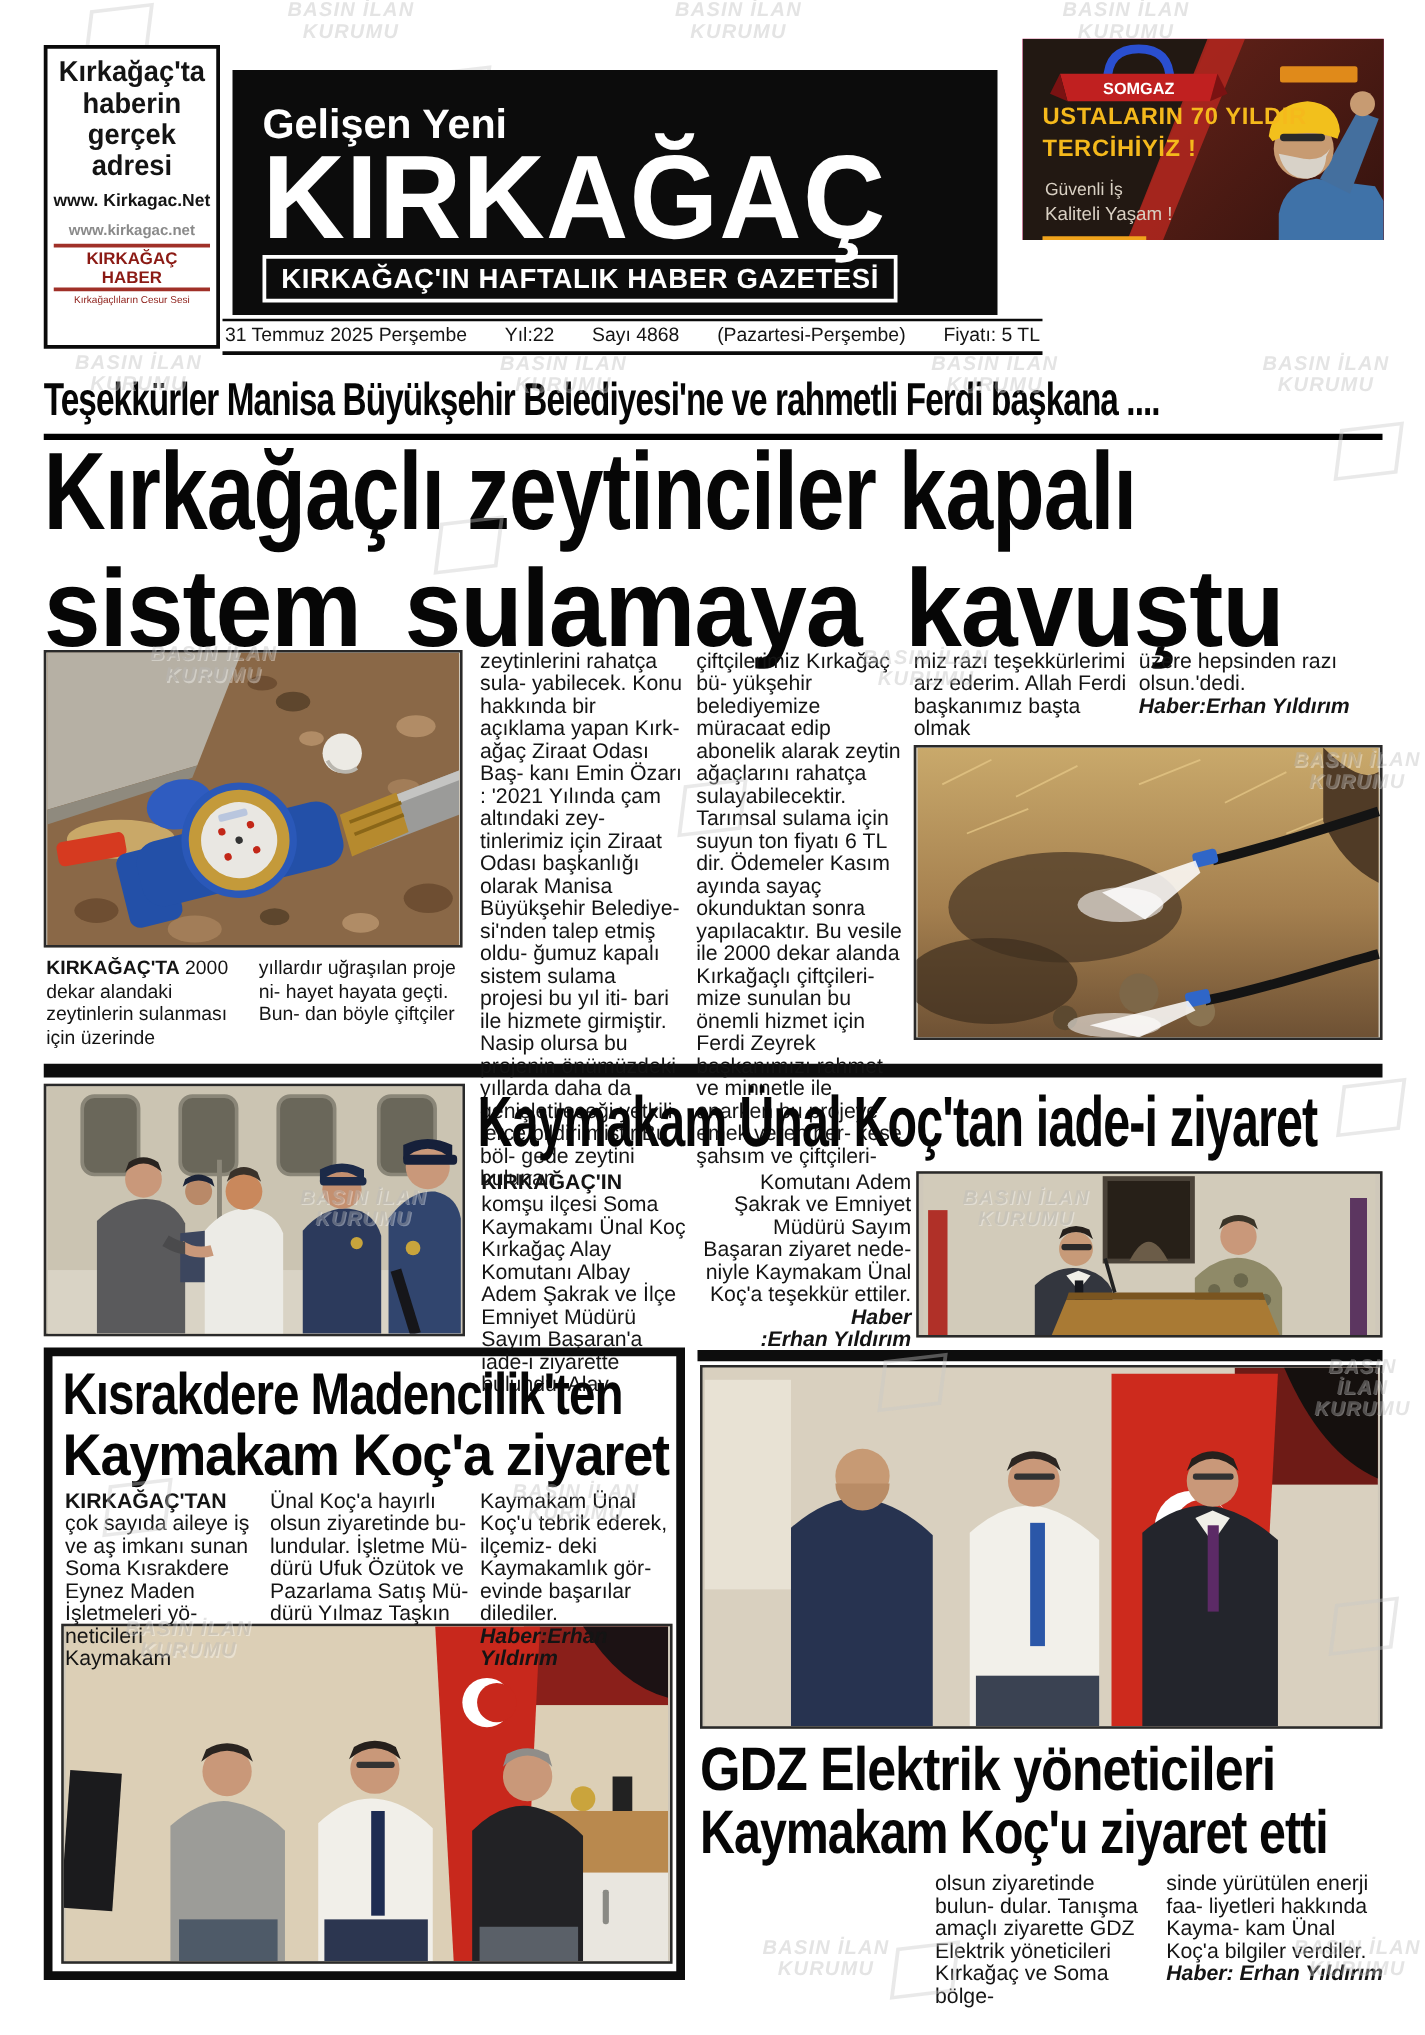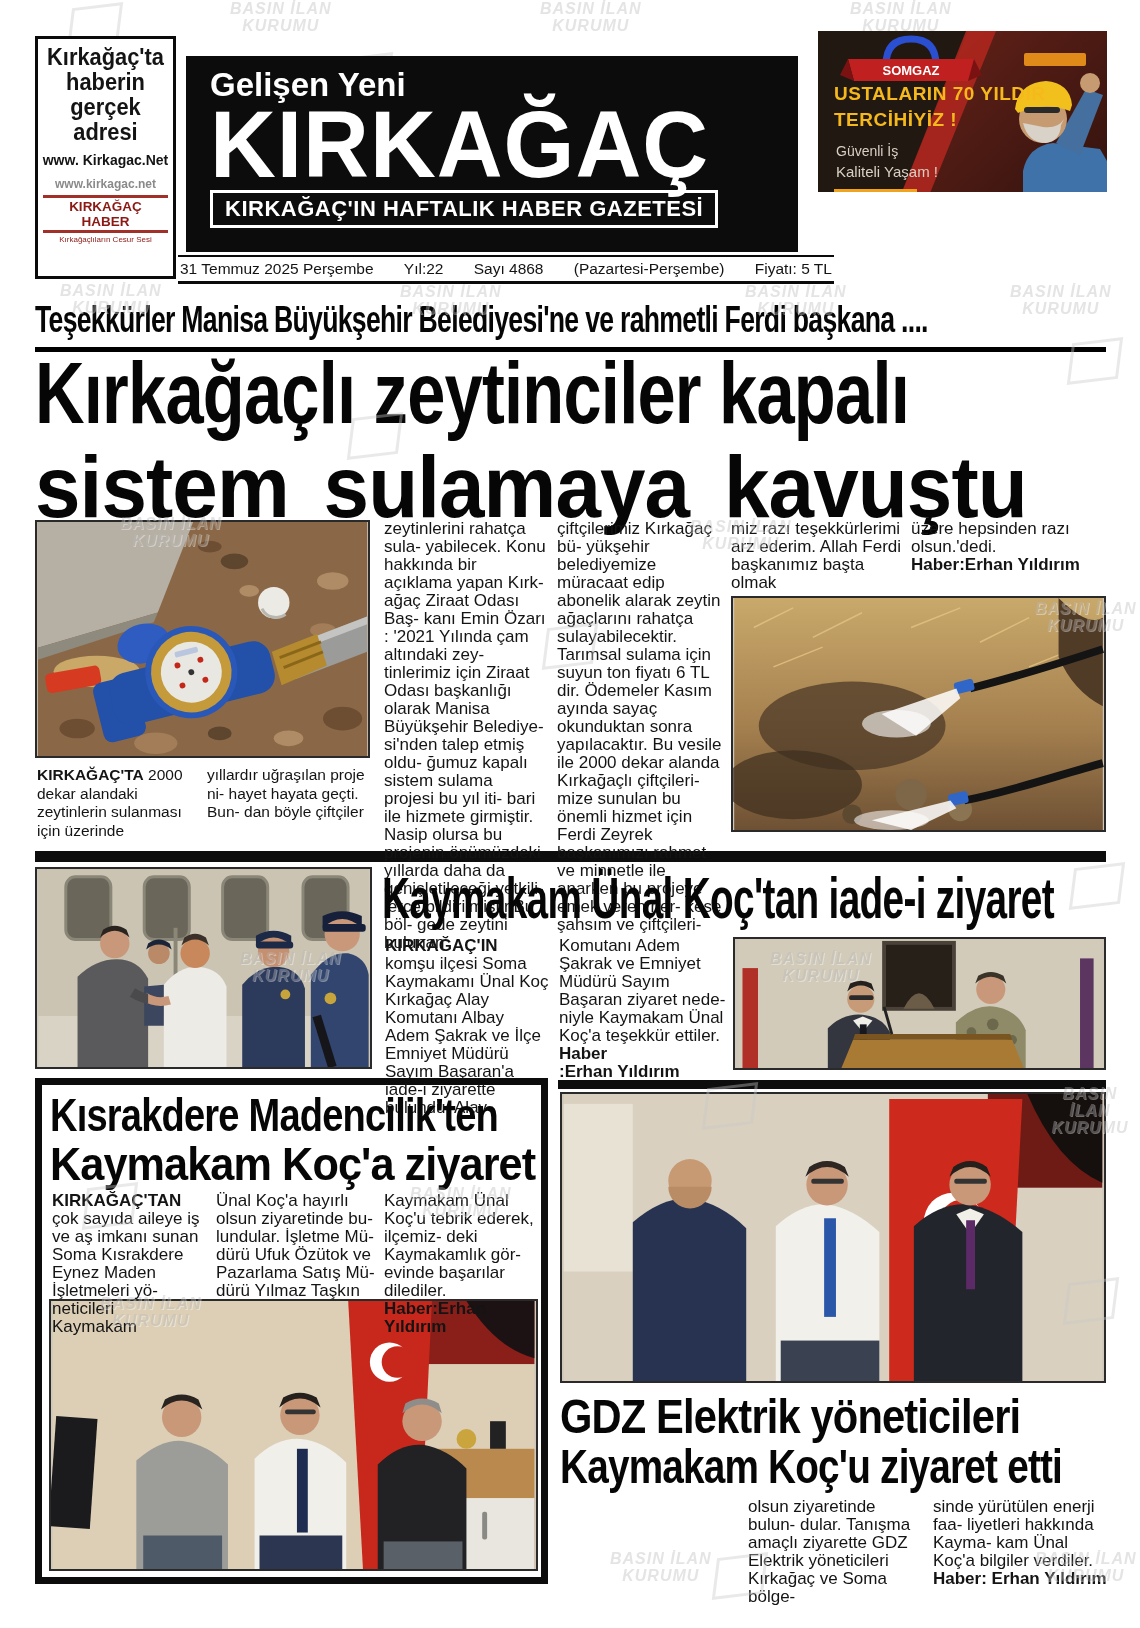--- a/index.html
+++ b/index.html
@@ -20,7 +20,7 @@
             border-top:3px solid #a03028;border-bottom:3px solid #a03028;padding:1px 0;}
   .sb-slogan{font-size:8px;color:#8b1a14;margin-top:2px;}
   .mast{position:absolute;left:186px;top:56px;width:612px;height:196px;background:#0c0c0c;z-index:5;
-        box-sizing:border-box;padding:10px 0 0 24px;}
+        box-sizing:border-box;padding:24px 0 0 24px;}
   .mast-tag{color:#fff;font-size:33px;font-weight:600;}
   .mast-title{color:#fff;font-size:95px;line-height:92px;font-weight:bold;letter-spacing:1px;
               transform:scaleX(.96);transform-origin:0 50%;white-space:nowrap;margin-top:-6px;}

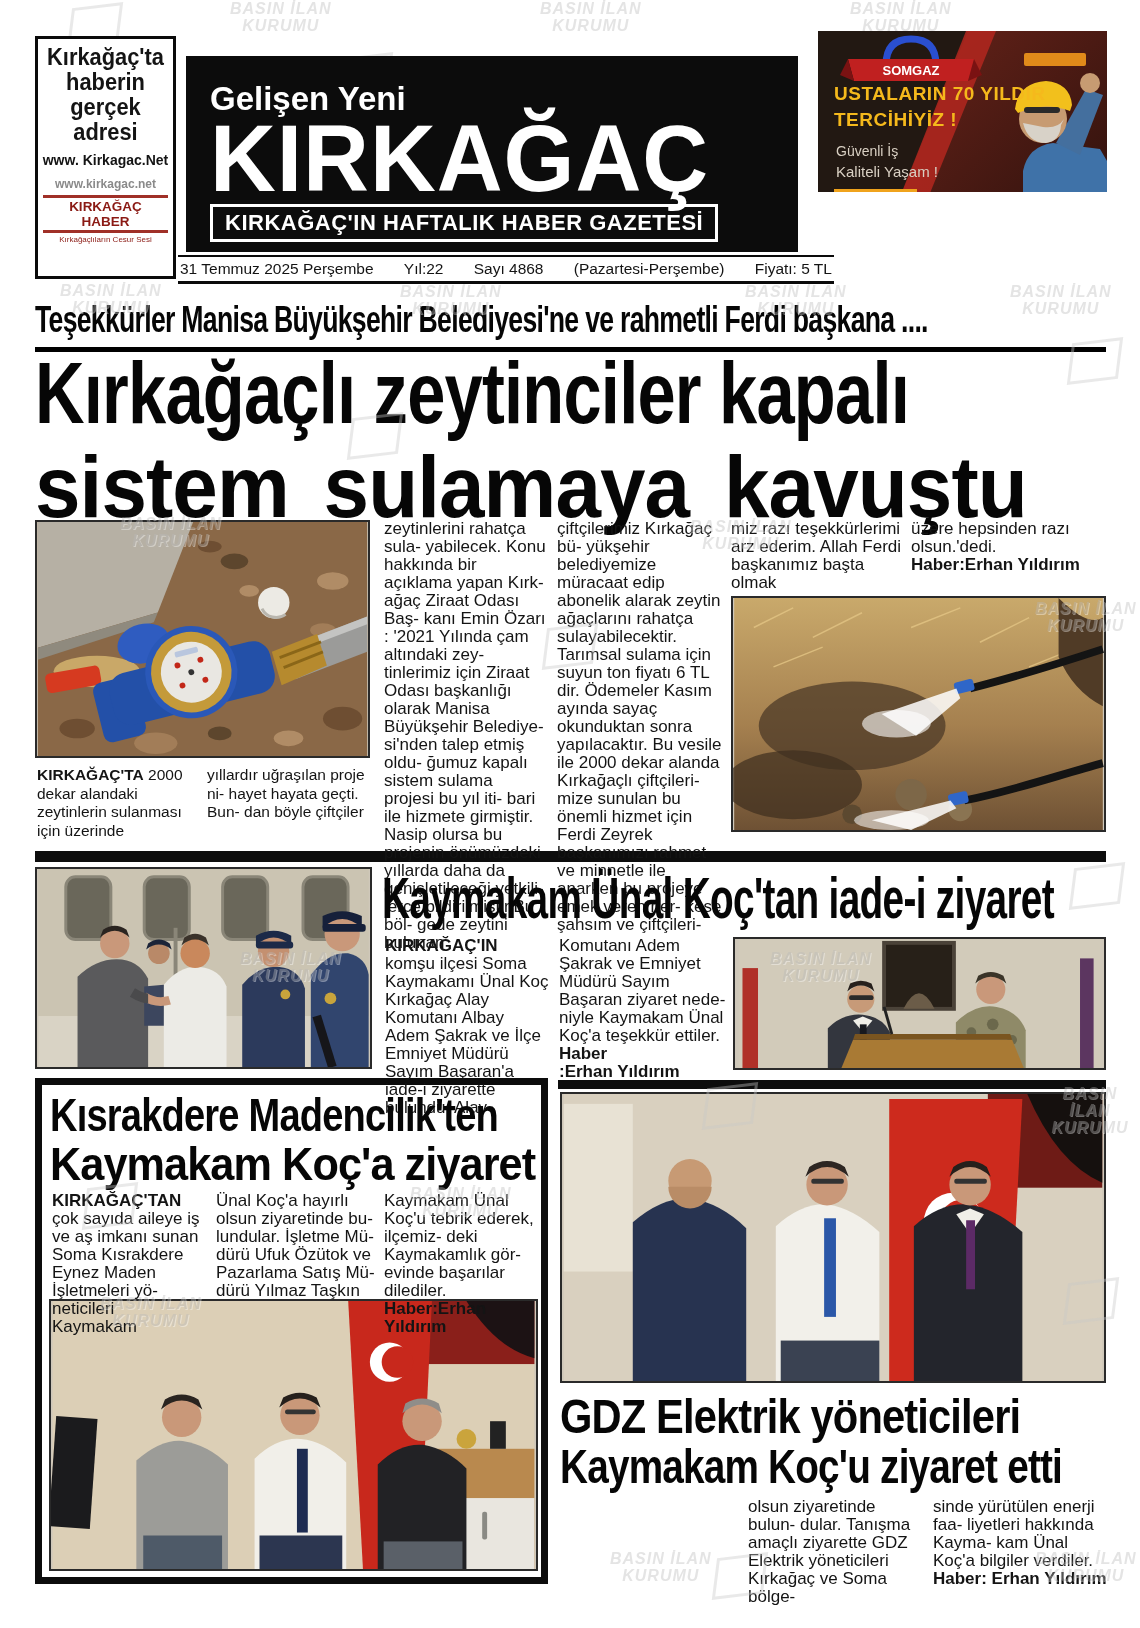--- a/index.html
+++ b/index.html
@@ -49,7 +49,7 @@
   
   .bodycol{position:absolute;z-index:3;font-size:17px;line-height:18px;color:#141414;}
   .lead{font-weight:bold;}
-  .byl{font-weight:bold;}
+  .byl{font-weight:bold;font-style:italic;}
   .cap{position:absolute;z-index:3;font-size:15.5px;line-height:18.5px;}
   
   .photo{position:absolute;z-index:2;border:2px solid #2a2a2a;background:#cfc8ba;overflow:hidden;box-sizing:border-box;}

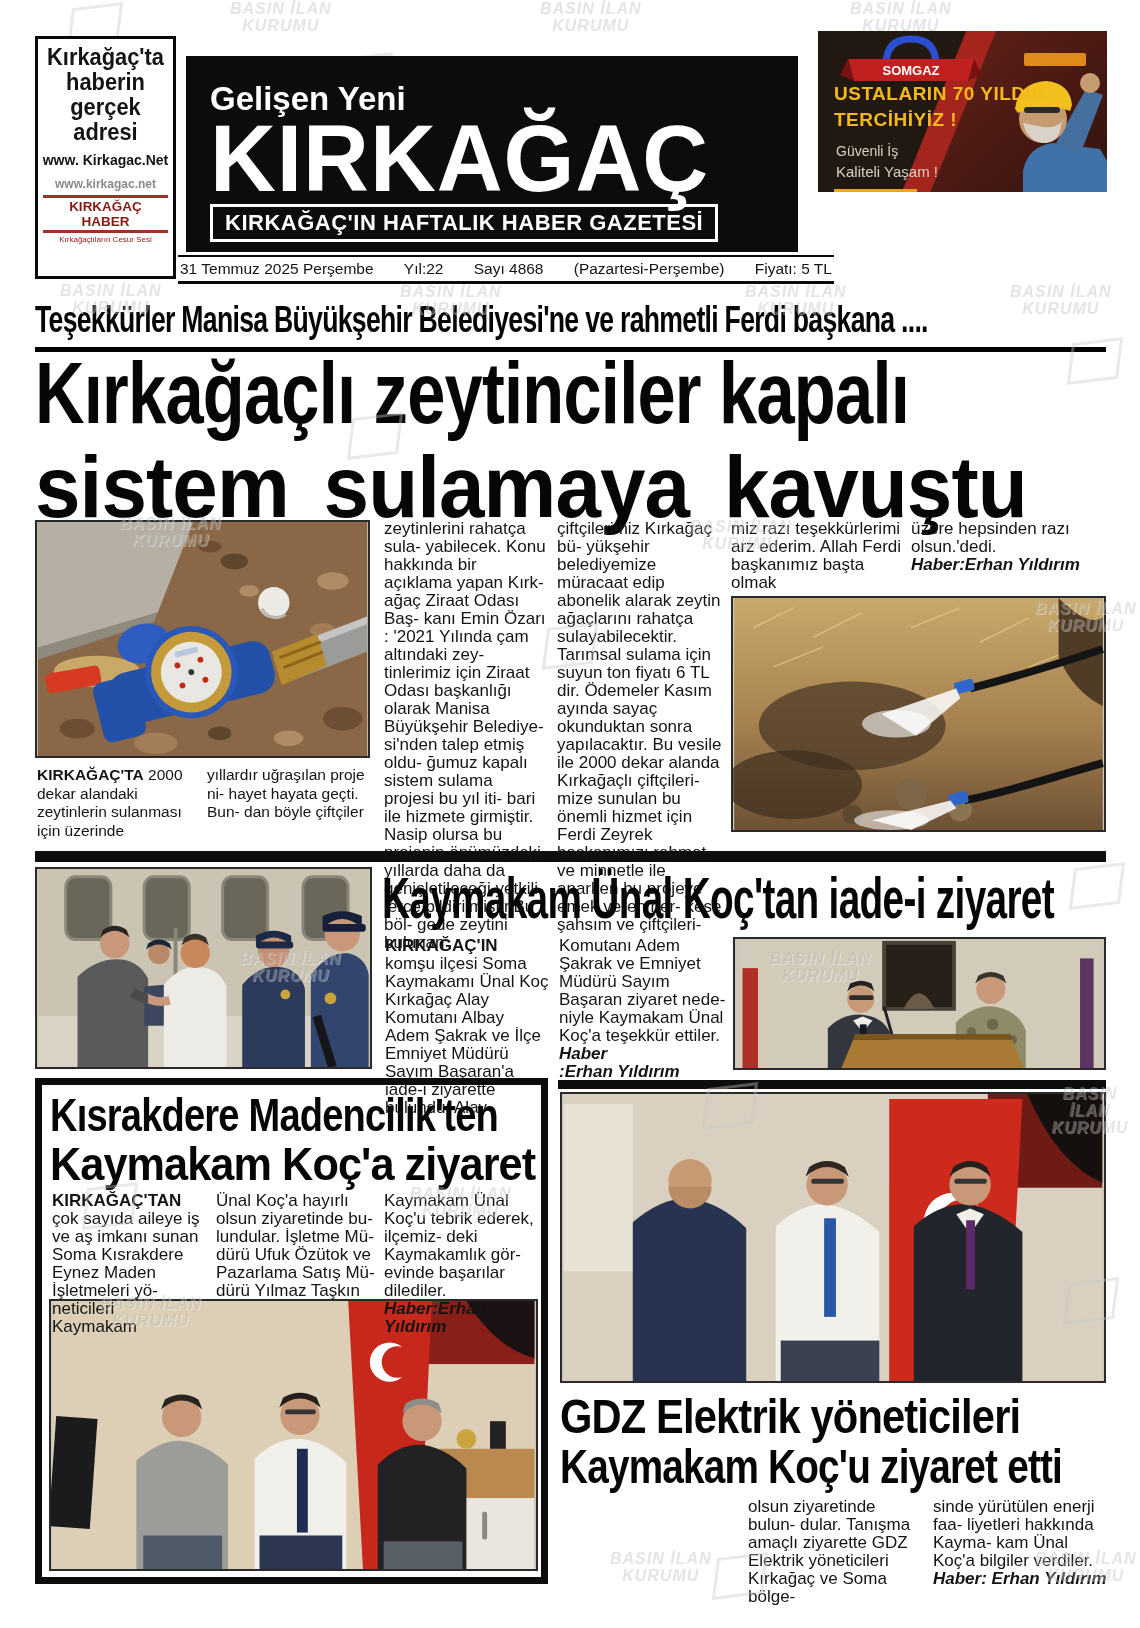--- a/index.html
+++ b/index.html
@@ -305,7 +305,7 @@
     <span class="lead">KIRKAĞAÇ'IN</span>
     <span>komşu ilçesi Soma Kaymakamı Ünal Koç Kırkağaç Alay Komutanı  Albay Adem Şakrak ve İlçe Emniyet Müdürü Sayım Başaran'a iade-i ziyarette bulundu. Alay</span>
   </div>
-  <div class="bodycol" style="left:559px;top:937px;width:170px;">
+  <div class="bodycol" style="left:559px;top:937px;width:170px;text-align:right;">
     <span>Komutanı Adem Şakrak ve Emniyet Müdürü Sayım  Başaran ziyaret nede- niyle Kaymakam Ünal Koç'a teşekkür ettiler.</span>
     <div class="byl">Haber</div>
     <div class="byl">:Erhan Yıldırım</div>

